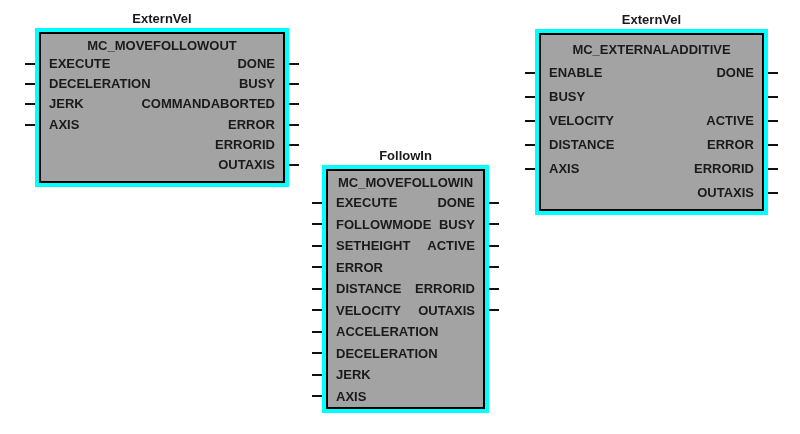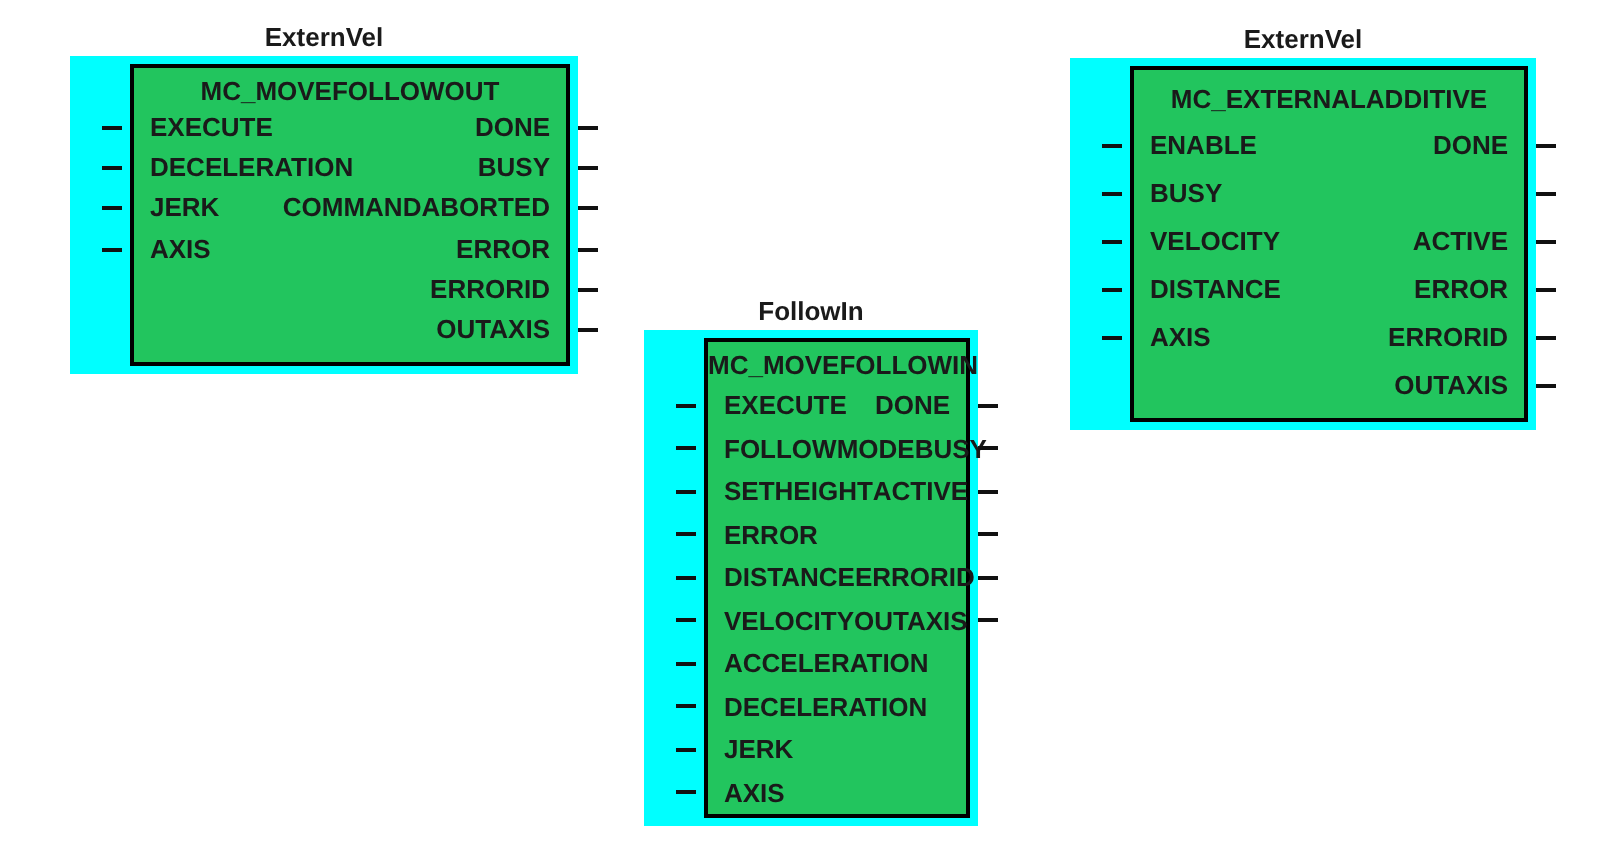--- a/index.html
+++ b/index.html
@@ -46,11 +46,10 @@
   .fb .box {                
     position: absolute;
     inset: 4px;
-    background: #22c55e;
+    background: #a3a3a3;
     border: 2px solid #000000;
     box-sizing: border-box;
     padding-top: var(--pt);
-    margin-left: 26px;
   }
   .fb .header {
     height: var(--hh);

